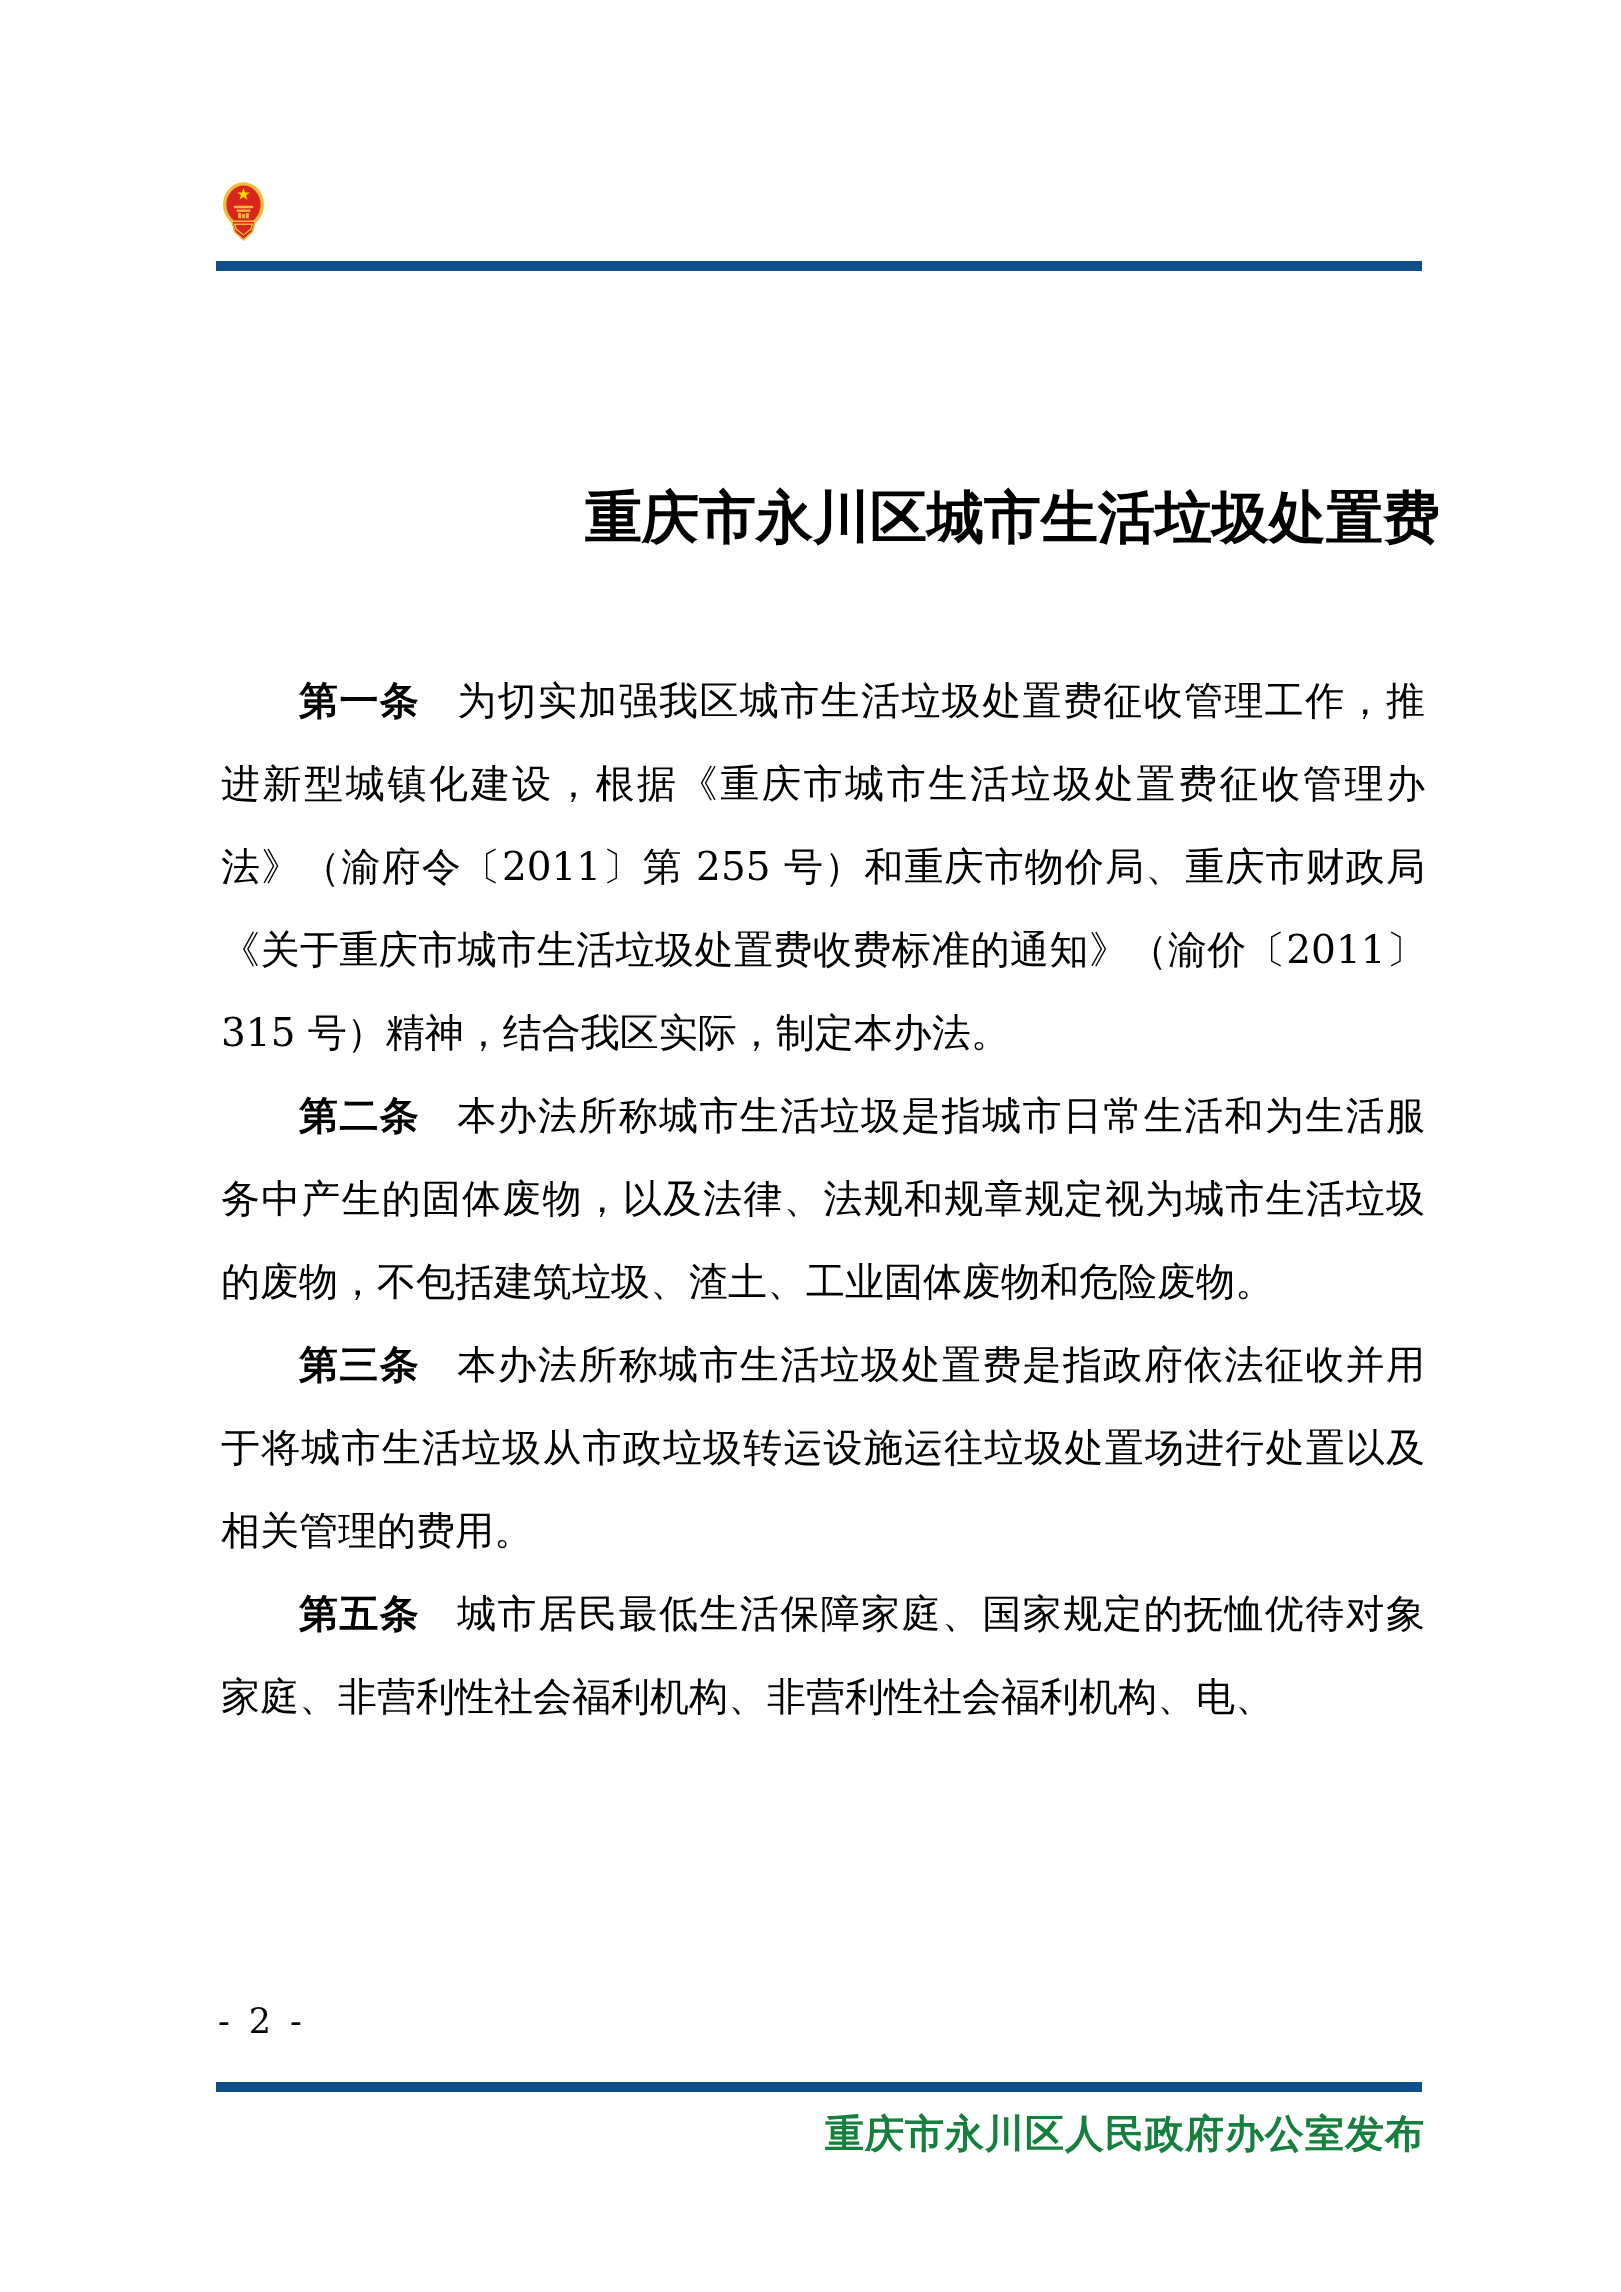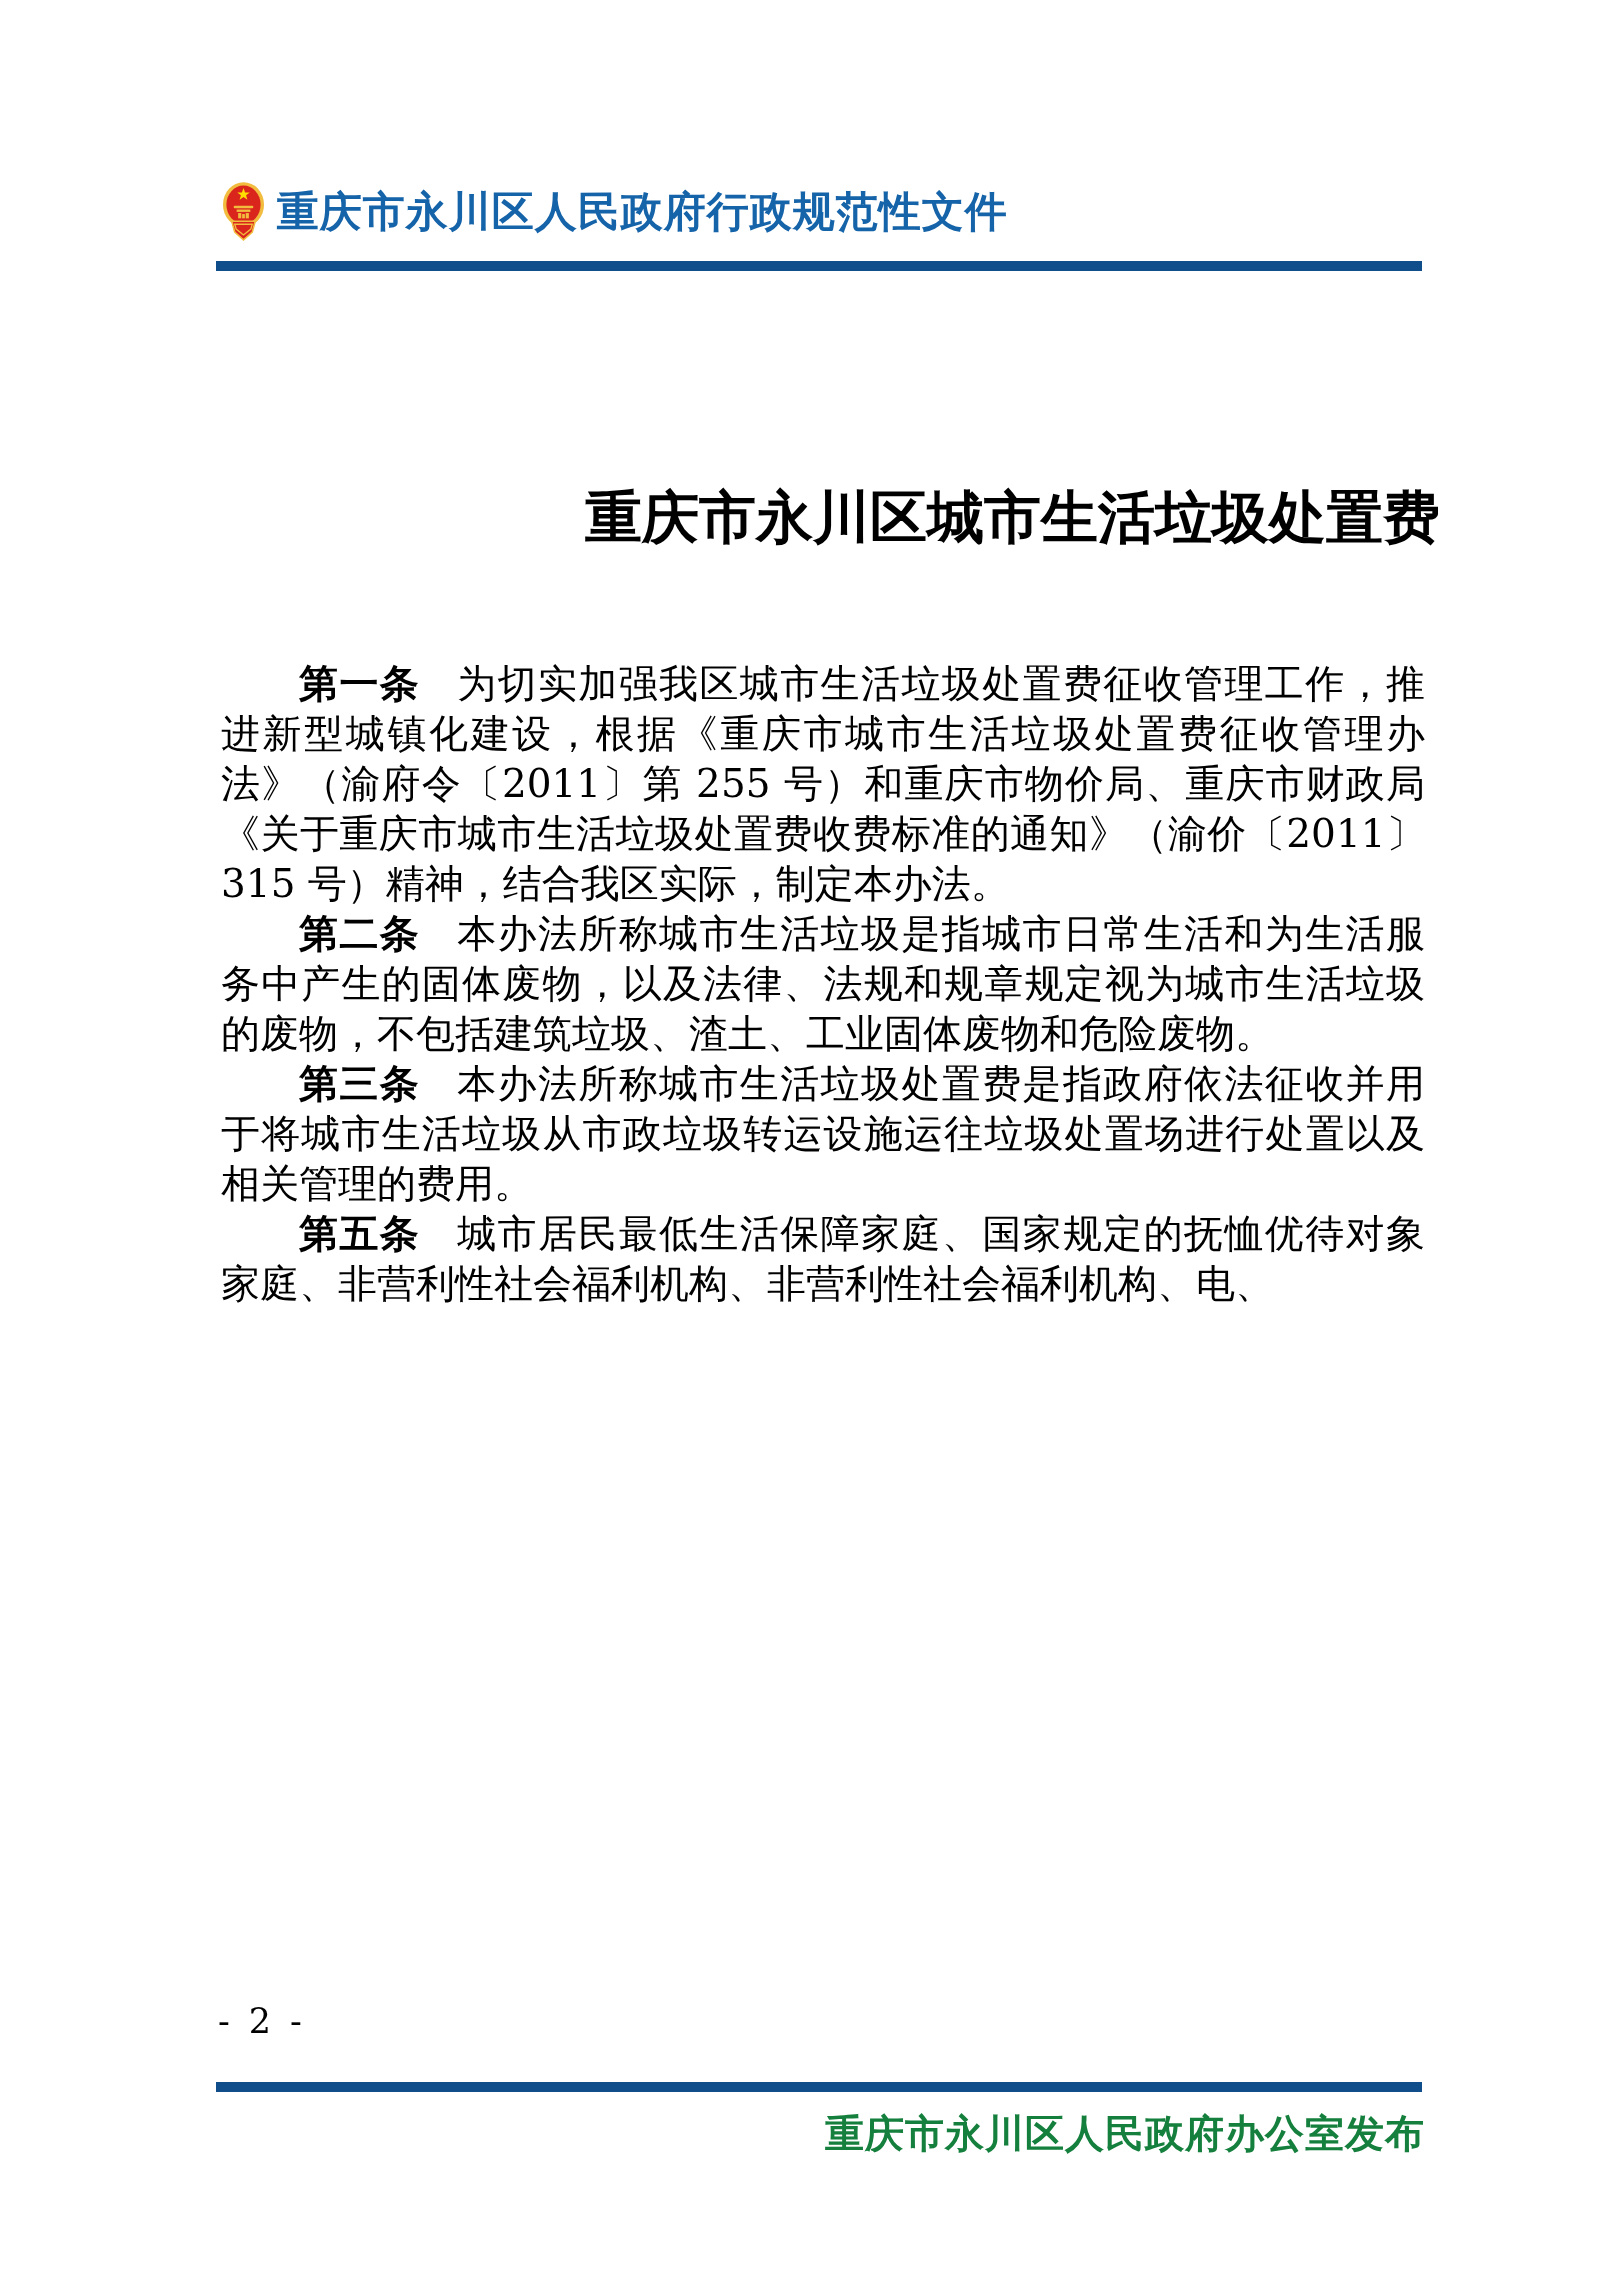--- a/index.html
+++ b/index.html
@@ -118,7 +118,6 @@
       <rect x="20.6" y="33.6" width="2.8" height="4.4" fill="#f2bc3f"></rect>
       <path d="M13 44 L31 44 L29.5 49 L22 55 L14.5 49 Z" fill="none" stroke="#f2bc3f" stroke-width="1.4"></path>
     </svg>
-    <div class="masthead-title">重庆市永川区人民政府行政规范性文件</div>
   </div>
   <div class="rule rule-top"></div>
 

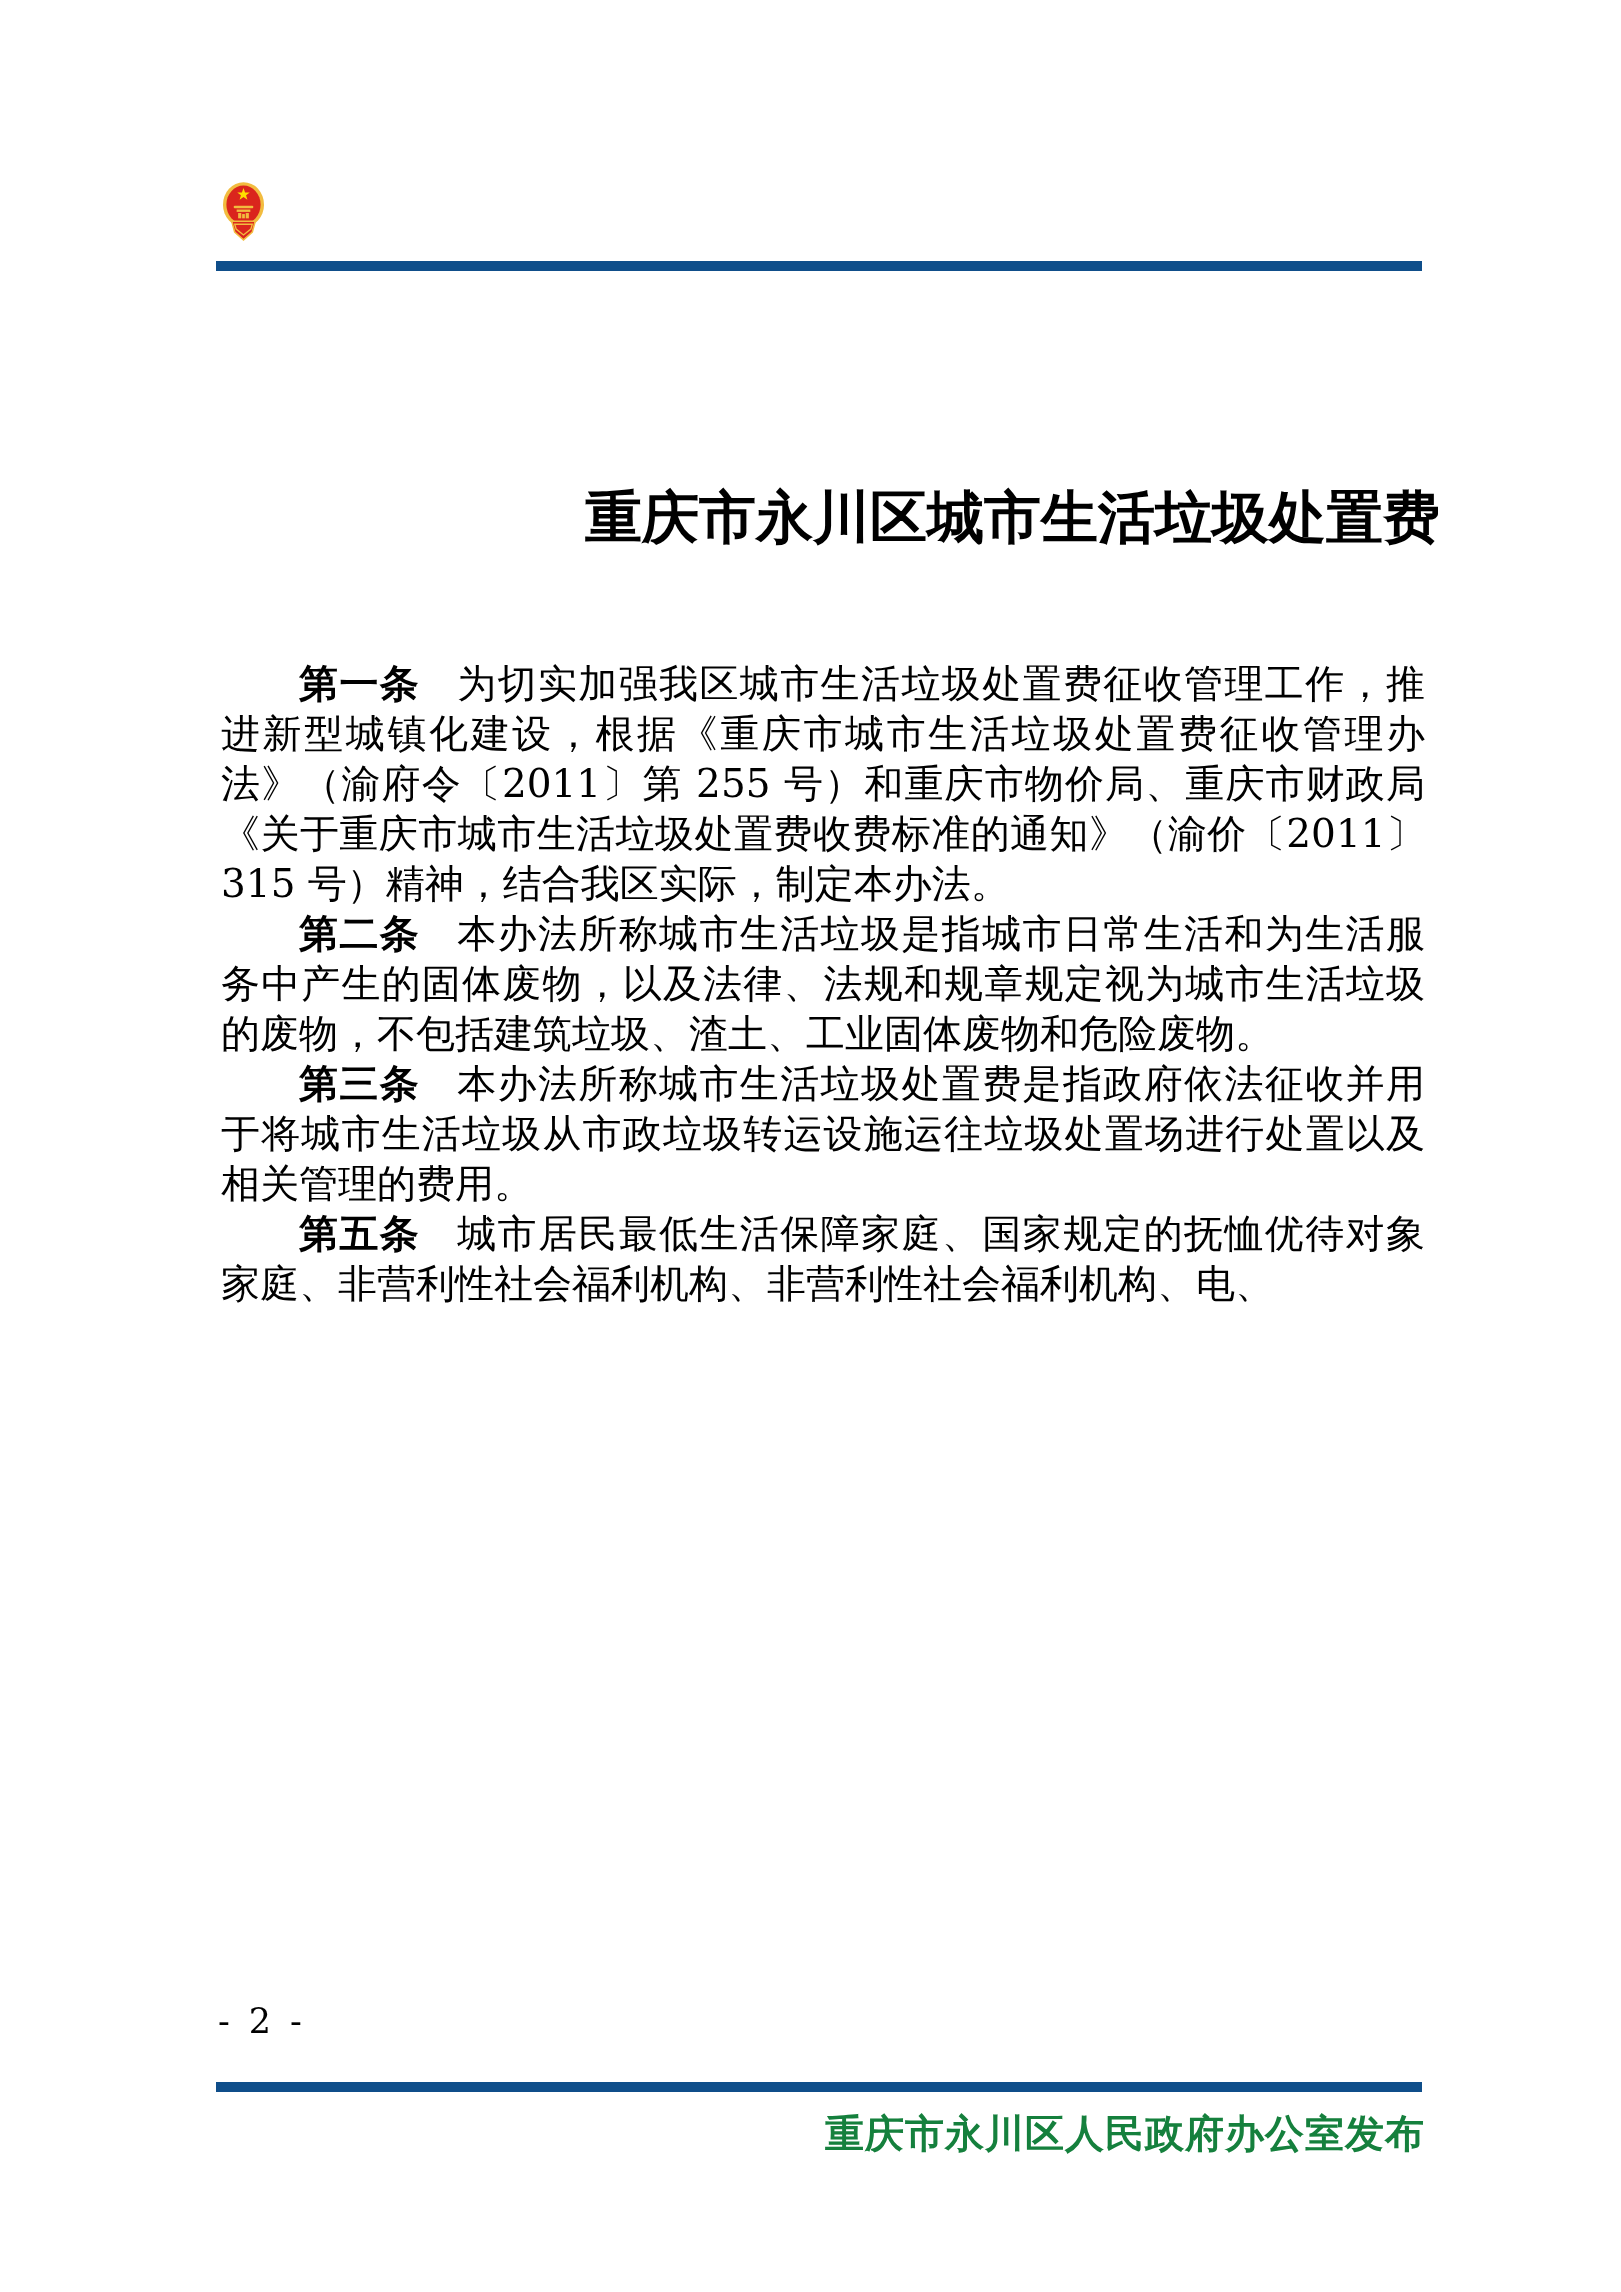--- a/index.html
+++ b/index.html
@@ -63,7 +63,7 @@
     top: 659px;
     width: 1204px;
     font-size: 39px;
-    line-height: 50px;
+    line-height: 83px;
     text-align: justify;
     text-justify: inter-ideograph;
   }

